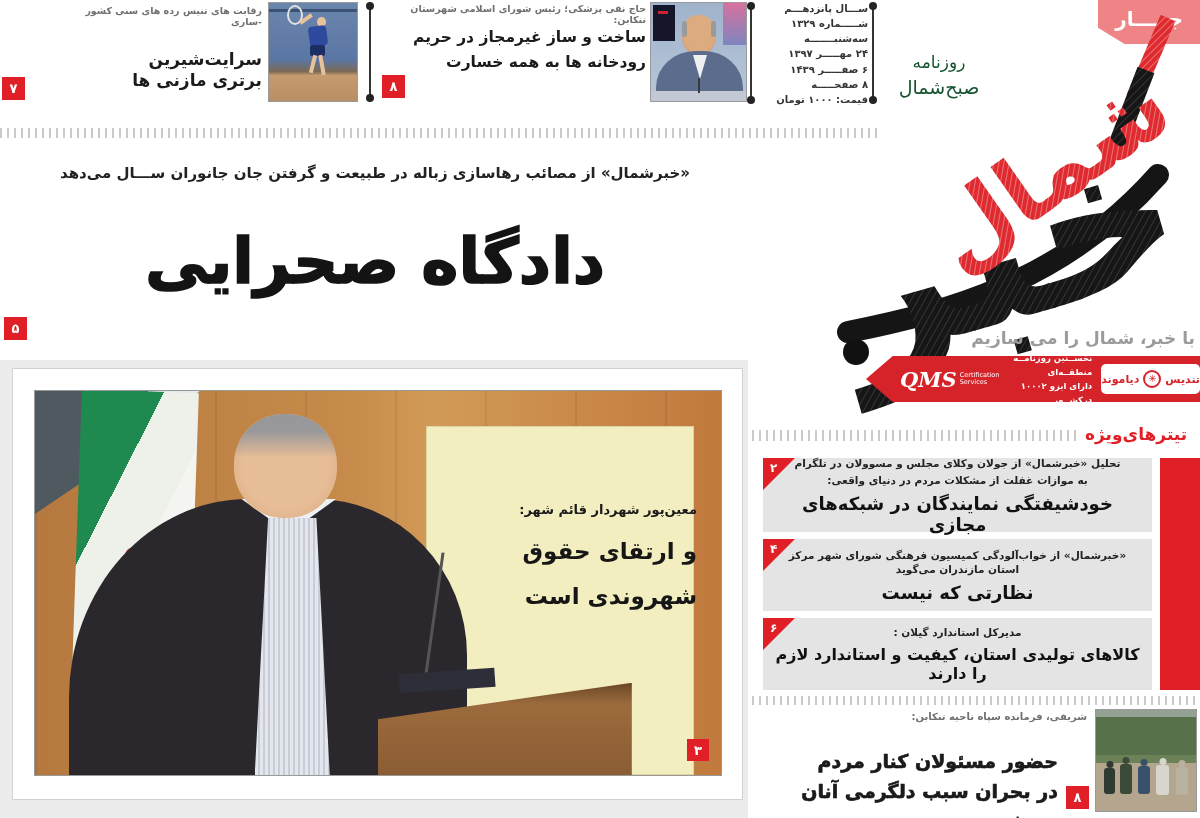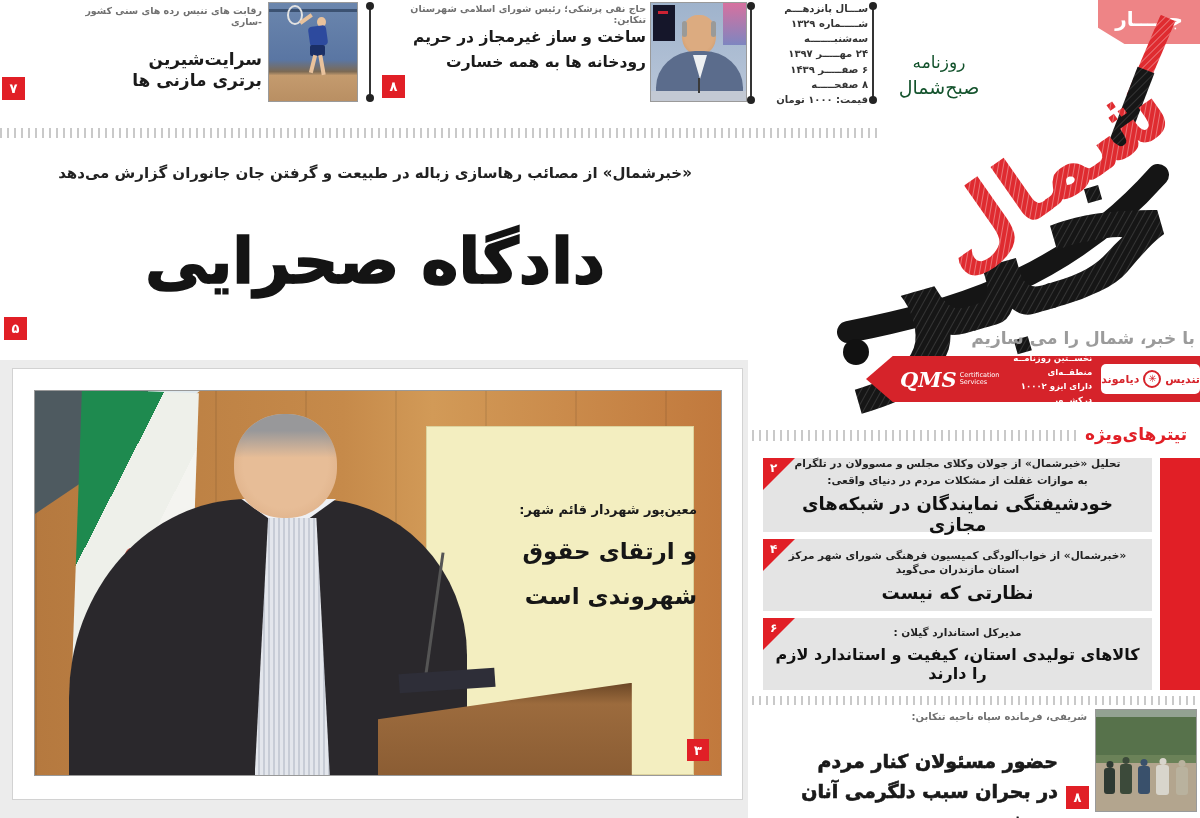--- a/index.html
+++ b/index.html
@@ -237,7 +237,7 @@
 
   <div id="tick1" class="abs ticks"></div>
 
-  <div id="lead-kick" class="abs">«خبرشمال» از مصائب رهاسازی زباله در طبیعت و گرفتن جان جانوران گزارش می‌دهد</div>
+  <div id="lead-kick" class="abs">«خبرشمال» از مصائب رهاسازی زباله در طبیعت و گرفتن جان جانوران ســـال می‌دهد</div>
   <div id="lead-hl" class="abs">دادگاه صحرایی حیوانات!</div>
   <div class="pg" style="left:4px;top:317px;">۵</div>
 

